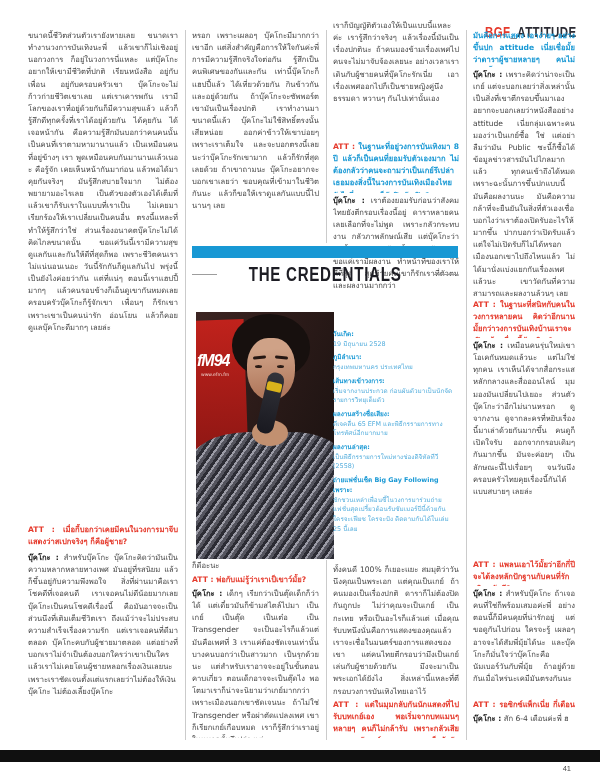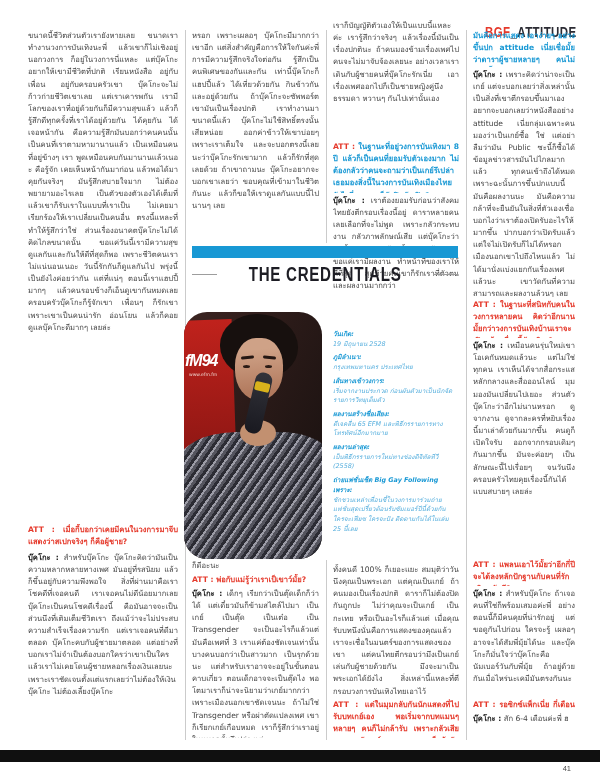--- a/index.html
+++ b/index.html
@@ -54,7 +54,7 @@
   
   .creds{position:absolute;left:333px;top:330px;width:124px;font-size:6.4px;line-height:9.7px;
          overflow:hidden;height:230px;overflow-wrap:anywhere;}
-  .cred-item{margin-bottom:4px;font-style:italic;}
+  .cred-item{margin-bottom:4px;}
   .cred-label{color:#1898d4;font-weight:700;}
   .cred-value{color:#55aedd;}
   

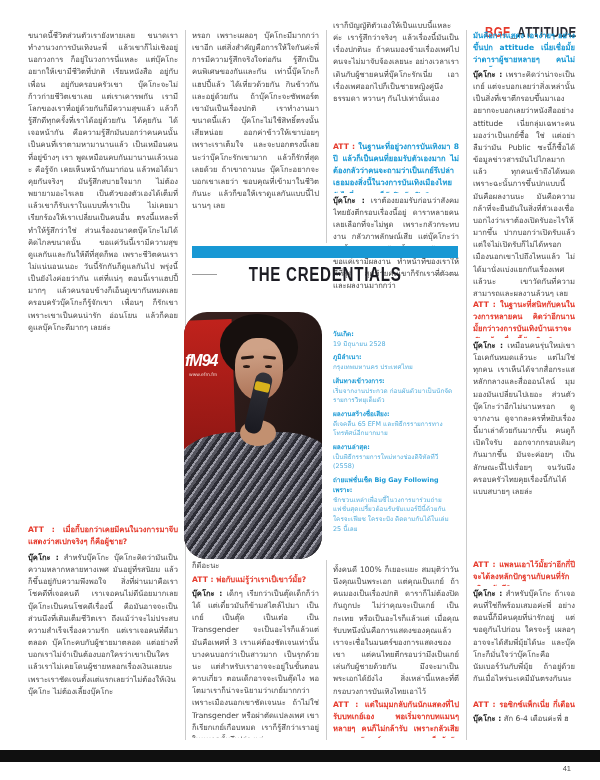--- a/index.html
+++ b/index.html
@@ -31,8 +31,8 @@
   .cred-head .txt{font-family:"Liberation Sans",sans-serif;font-weight:700;font-size:21px;color:#1d1d24;
                   letter-spacing:1px;transform:scaleX(.72);white-space:nowrap;padding:0 2px;}
   
-  .photo{position:absolute;left:184px;top:312px;width:138px;height:247px;overflow:hidden;
-         background:linear-gradient(115deg,#3c2522 0%,#2a1a18 45%,#16100f 100%);border-radius:23px;}
+  .photo{position:absolute;left:196px;top:312px;width:138px;height:247px;overflow:hidden;
+         background:linear-gradient(115deg,#3c2522 0%,#2a1a18 45%,#16100f 100%);}
   .ph-redpanel{position:absolute;left:-4px;top:8px;width:54px;height:140px;
                background:linear-gradient(#c0221c,#8c1613);transform:rotate(-2deg);}
   .ph-logo{position:absolute;left:1px;top:40px;color:#ffffff;font-family:"Liberation Sans",sans-serif;

